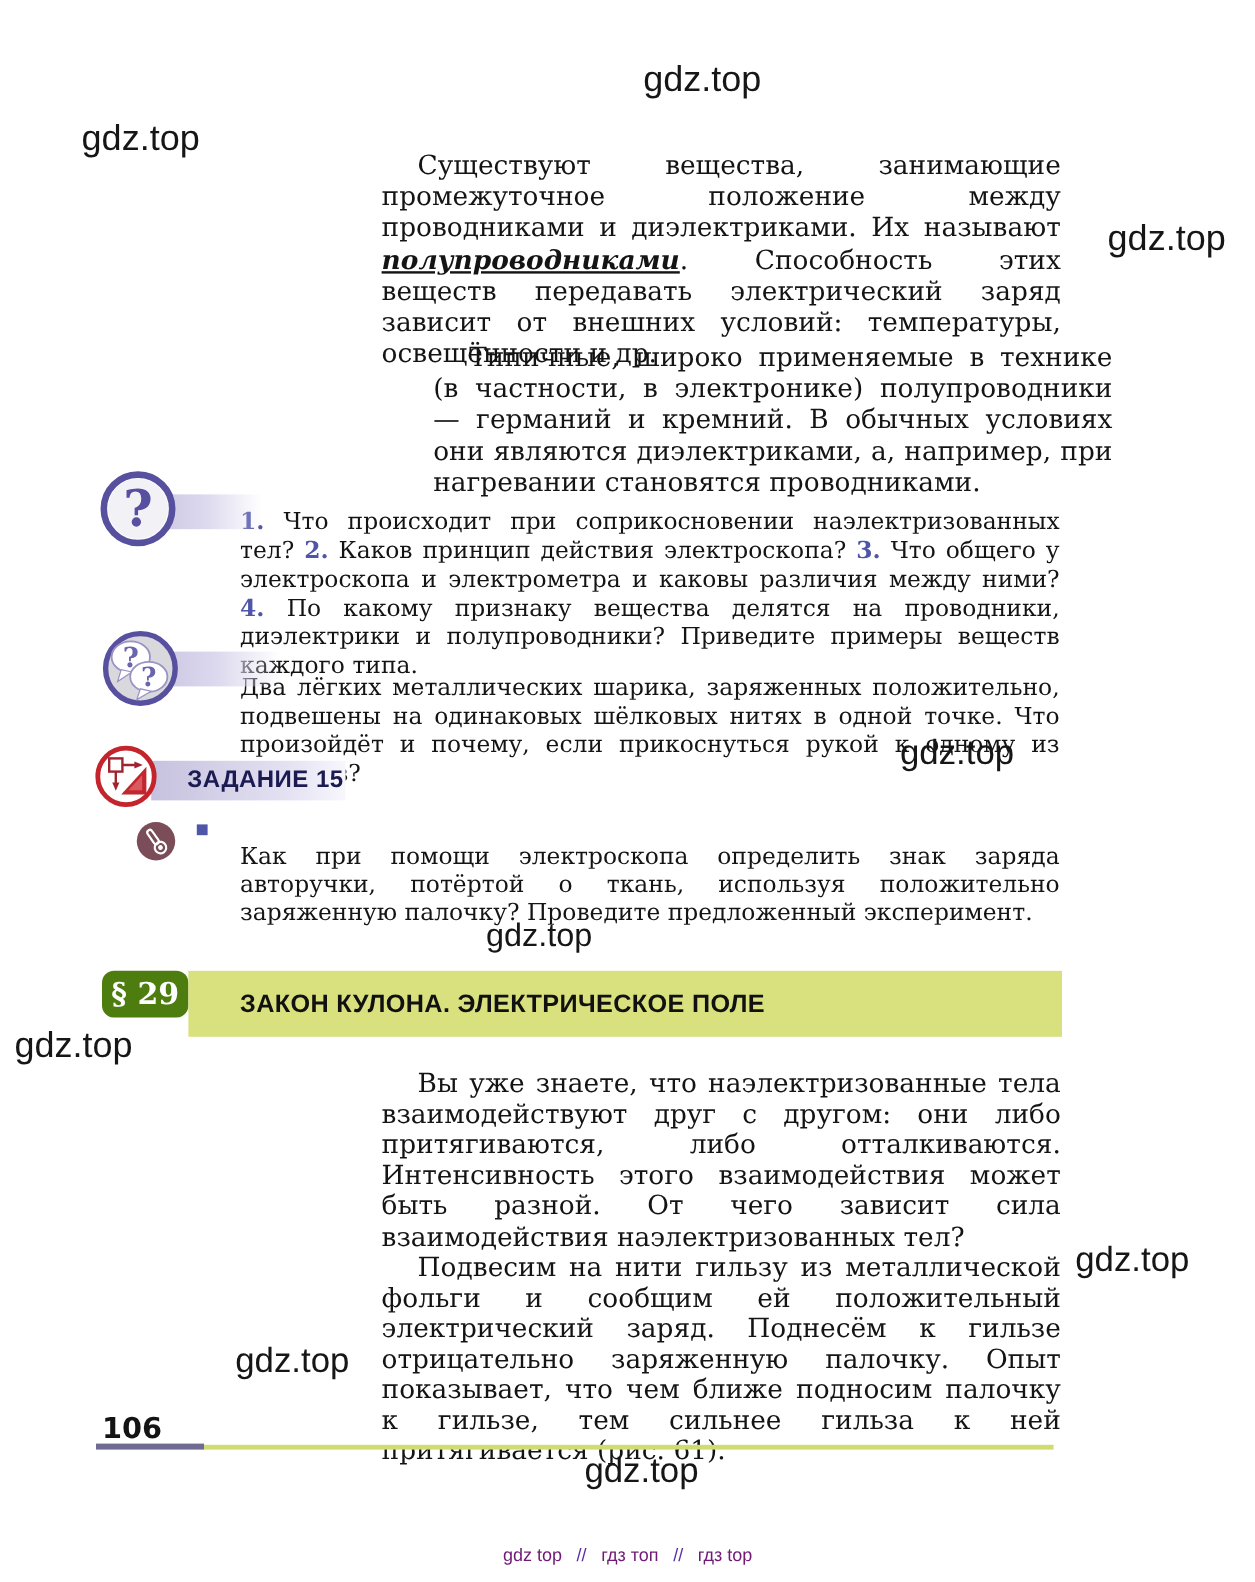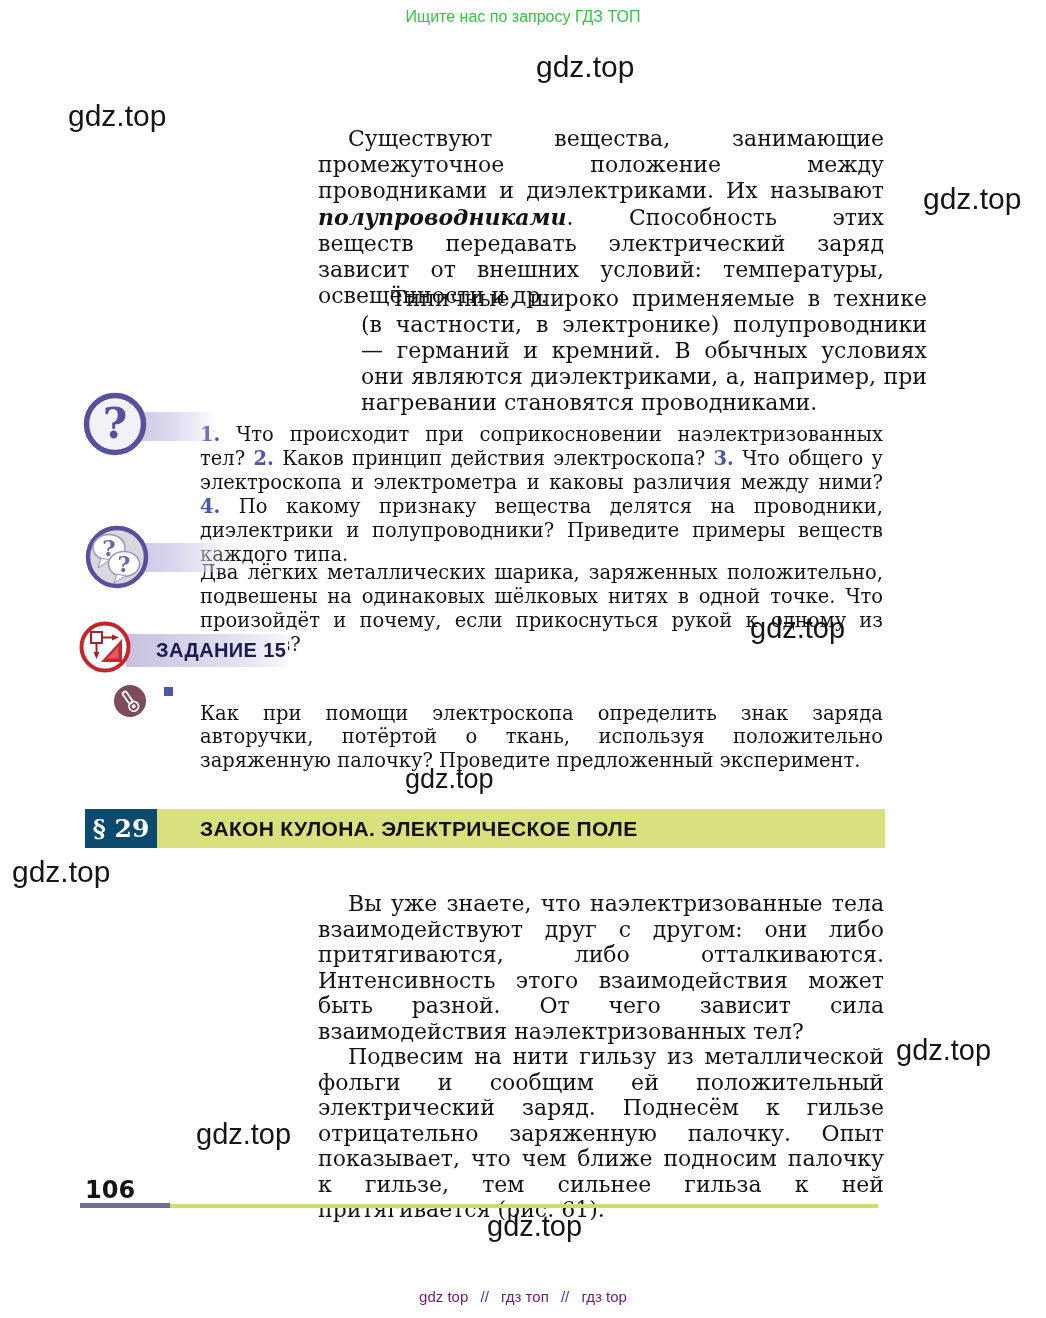--- a/index.html
+++ b/index.html
@@ -78,7 +78,6 @@
 
 <div class="page">
 
-  <div class="promo">Ищите нас по запросу ГДЗ ТОП</div>
 
   <div class="wm wm1">gdz.top</div>
   <div class="wm wm2">gdz.top</div>

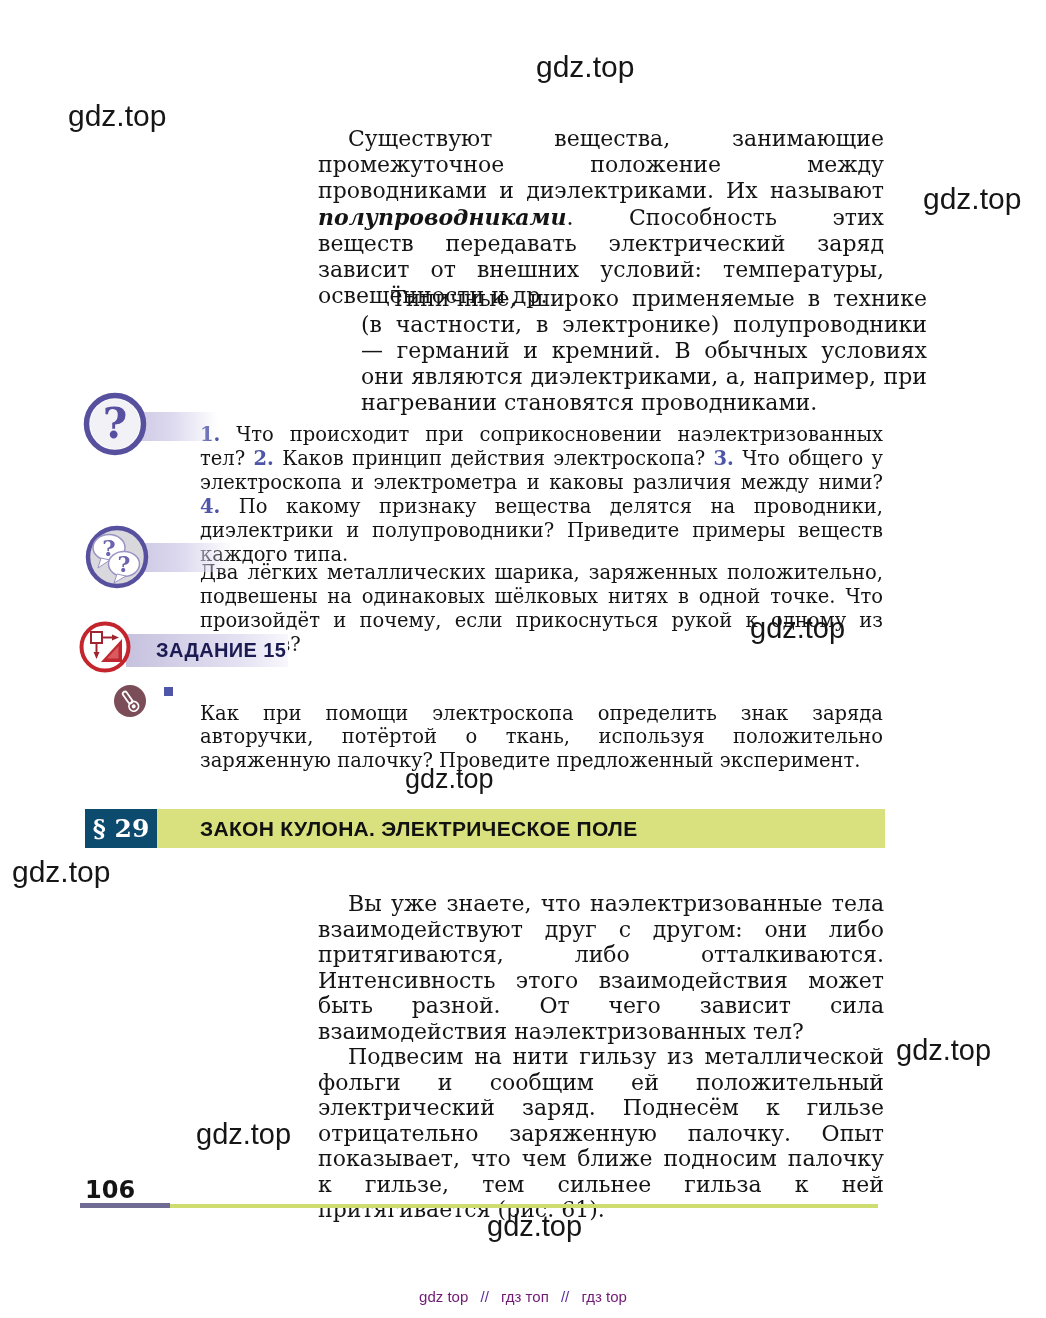--- a/index.html
+++ b/index.html
@@ -28,7 +28,7 @@
   .p3 { top:869px; line-height:25.5px; }
   .p4 { top:1022px; line-height:25.5px; }
   .indent { text-indent:30px; }
-  .term { font-weight:bold; font-style:italic; }
+  .term { font-weight:bold; font-style:italic;text-decoration:underline; }
 
   .sidetext { position:absolute; left:200px; width:683px; text-align:justify;
               font-size:19.5px; line-height:24px; }

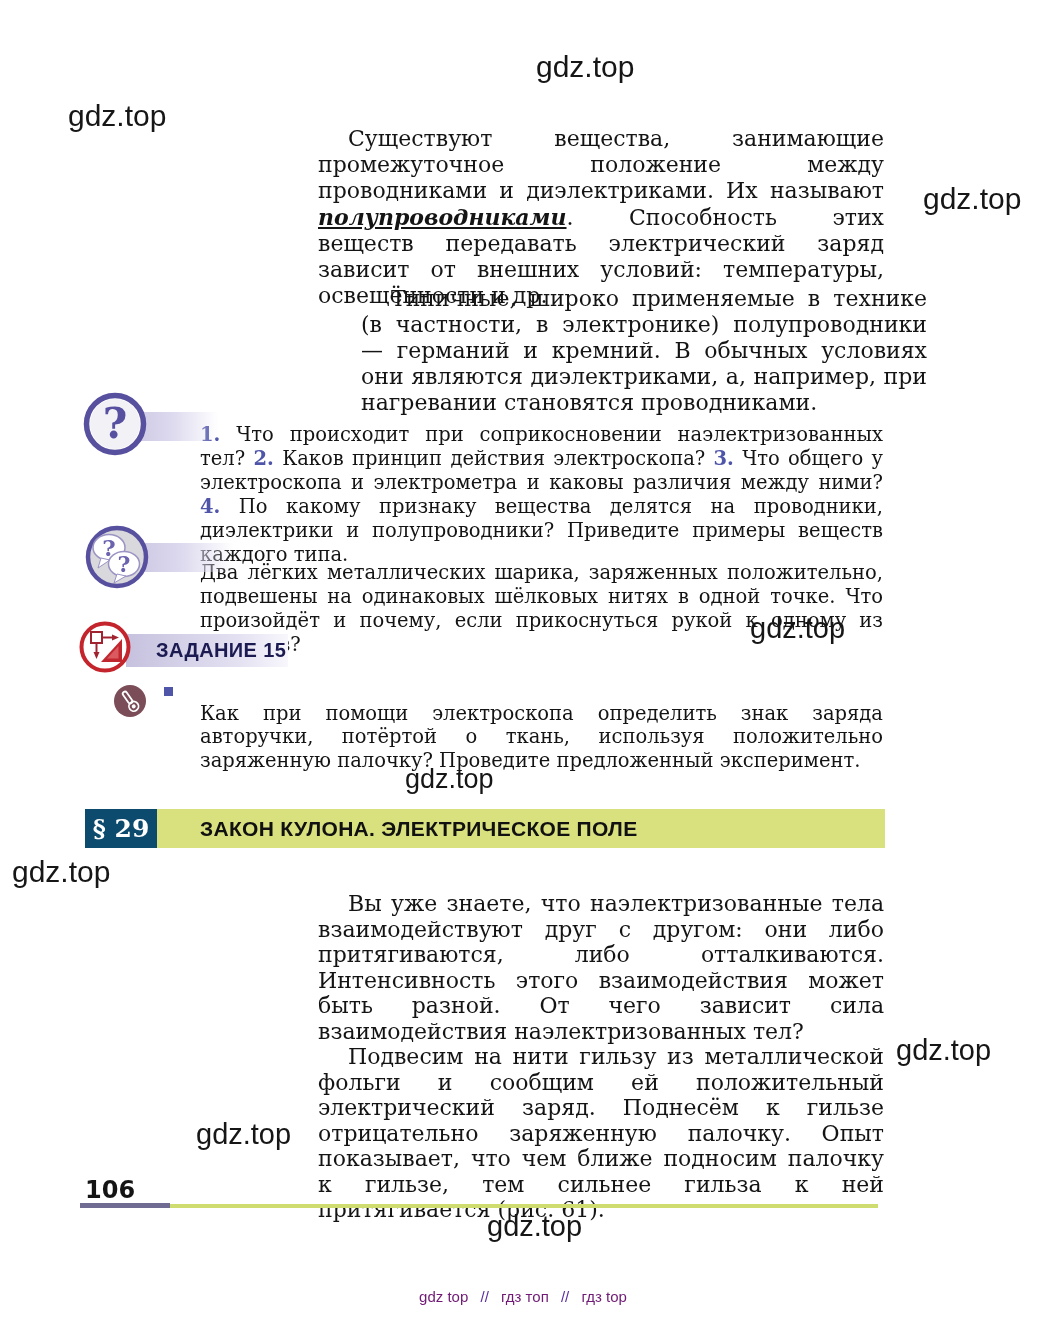--- a/index.html
+++ b/index.html
@@ -56,8 +56,8 @@
                 color:#1b1b52; letter-spacing:0.4px; white-space:nowrap; z-index:1; }
 
   .secbox { position:absolute; left:85px; top:809px; width:72px; height:39px;
-            background:#0c4a6e; color:#ffffff; display:flex; align-items:center; justify-content:center;
-            font-family:"DejaVu Serif", serif; font-weight:bold; font-size:25px; }
+            background:#4d7c0f; color:#ffffff; display:flex; align-items:center; justify-content:center;
+            font-family:"DejaVu Serif", serif; font-weight:bold; font-size:25px;border-radius:10px; }
   .secbar { position:absolute; left:157px; top:809px; width:728px; height:39px;
             background:#d9e07e; box-sizing:border-box; padding-left:43px;
             display:flex; align-items:center; font-family:"Liberation Sans", sans-serif;

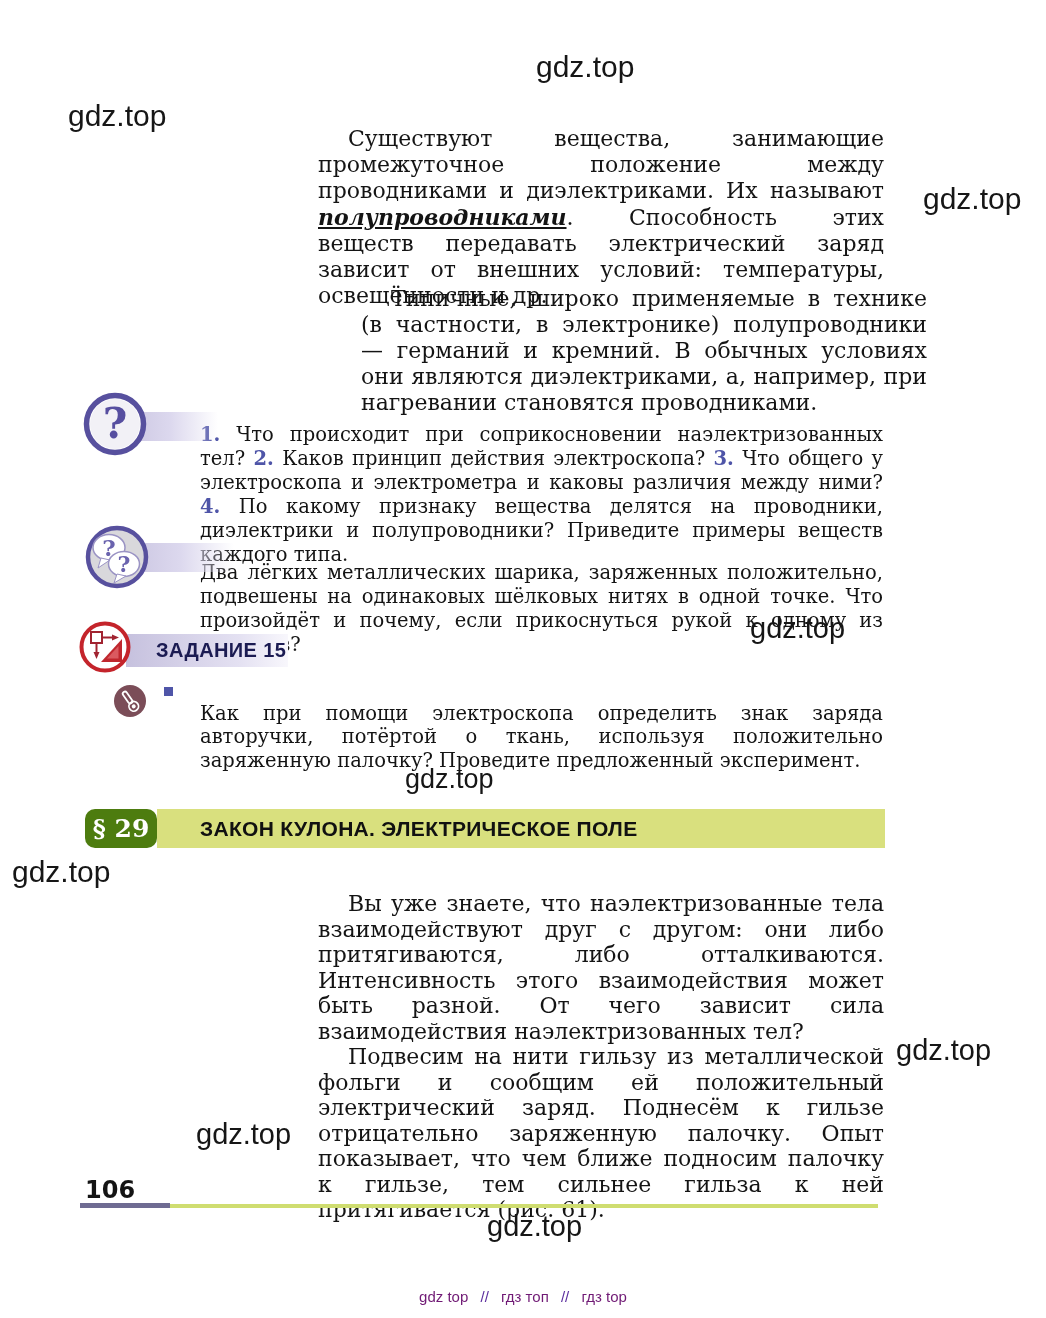--- a/index.html
+++ b/index.html
@@ -58,7 +58,7 @@
   .secbox { position:absolute; left:85px; top:809px; width:72px; height:39px;
             background:#4d7c0f; color:#ffffff; display:flex; align-items:center; justify-content:center;
             font-family:"DejaVu Serif", serif; font-weight:bold; font-size:25px;border-radius:10px; }
-  .secbar { position:absolute; left:157px; top:809px; width:728px; height:39px;
+  .secbar { position:absolute; left:157px; top:809px; width:728px; height:55px;
             background:#d9e07e; box-sizing:border-box; padding-left:43px;
             display:flex; align-items:center; font-family:"Liberation Sans", sans-serif;
             font-weight:bold; font-size:21px; color:#111; letter-spacing:0.3px; }

